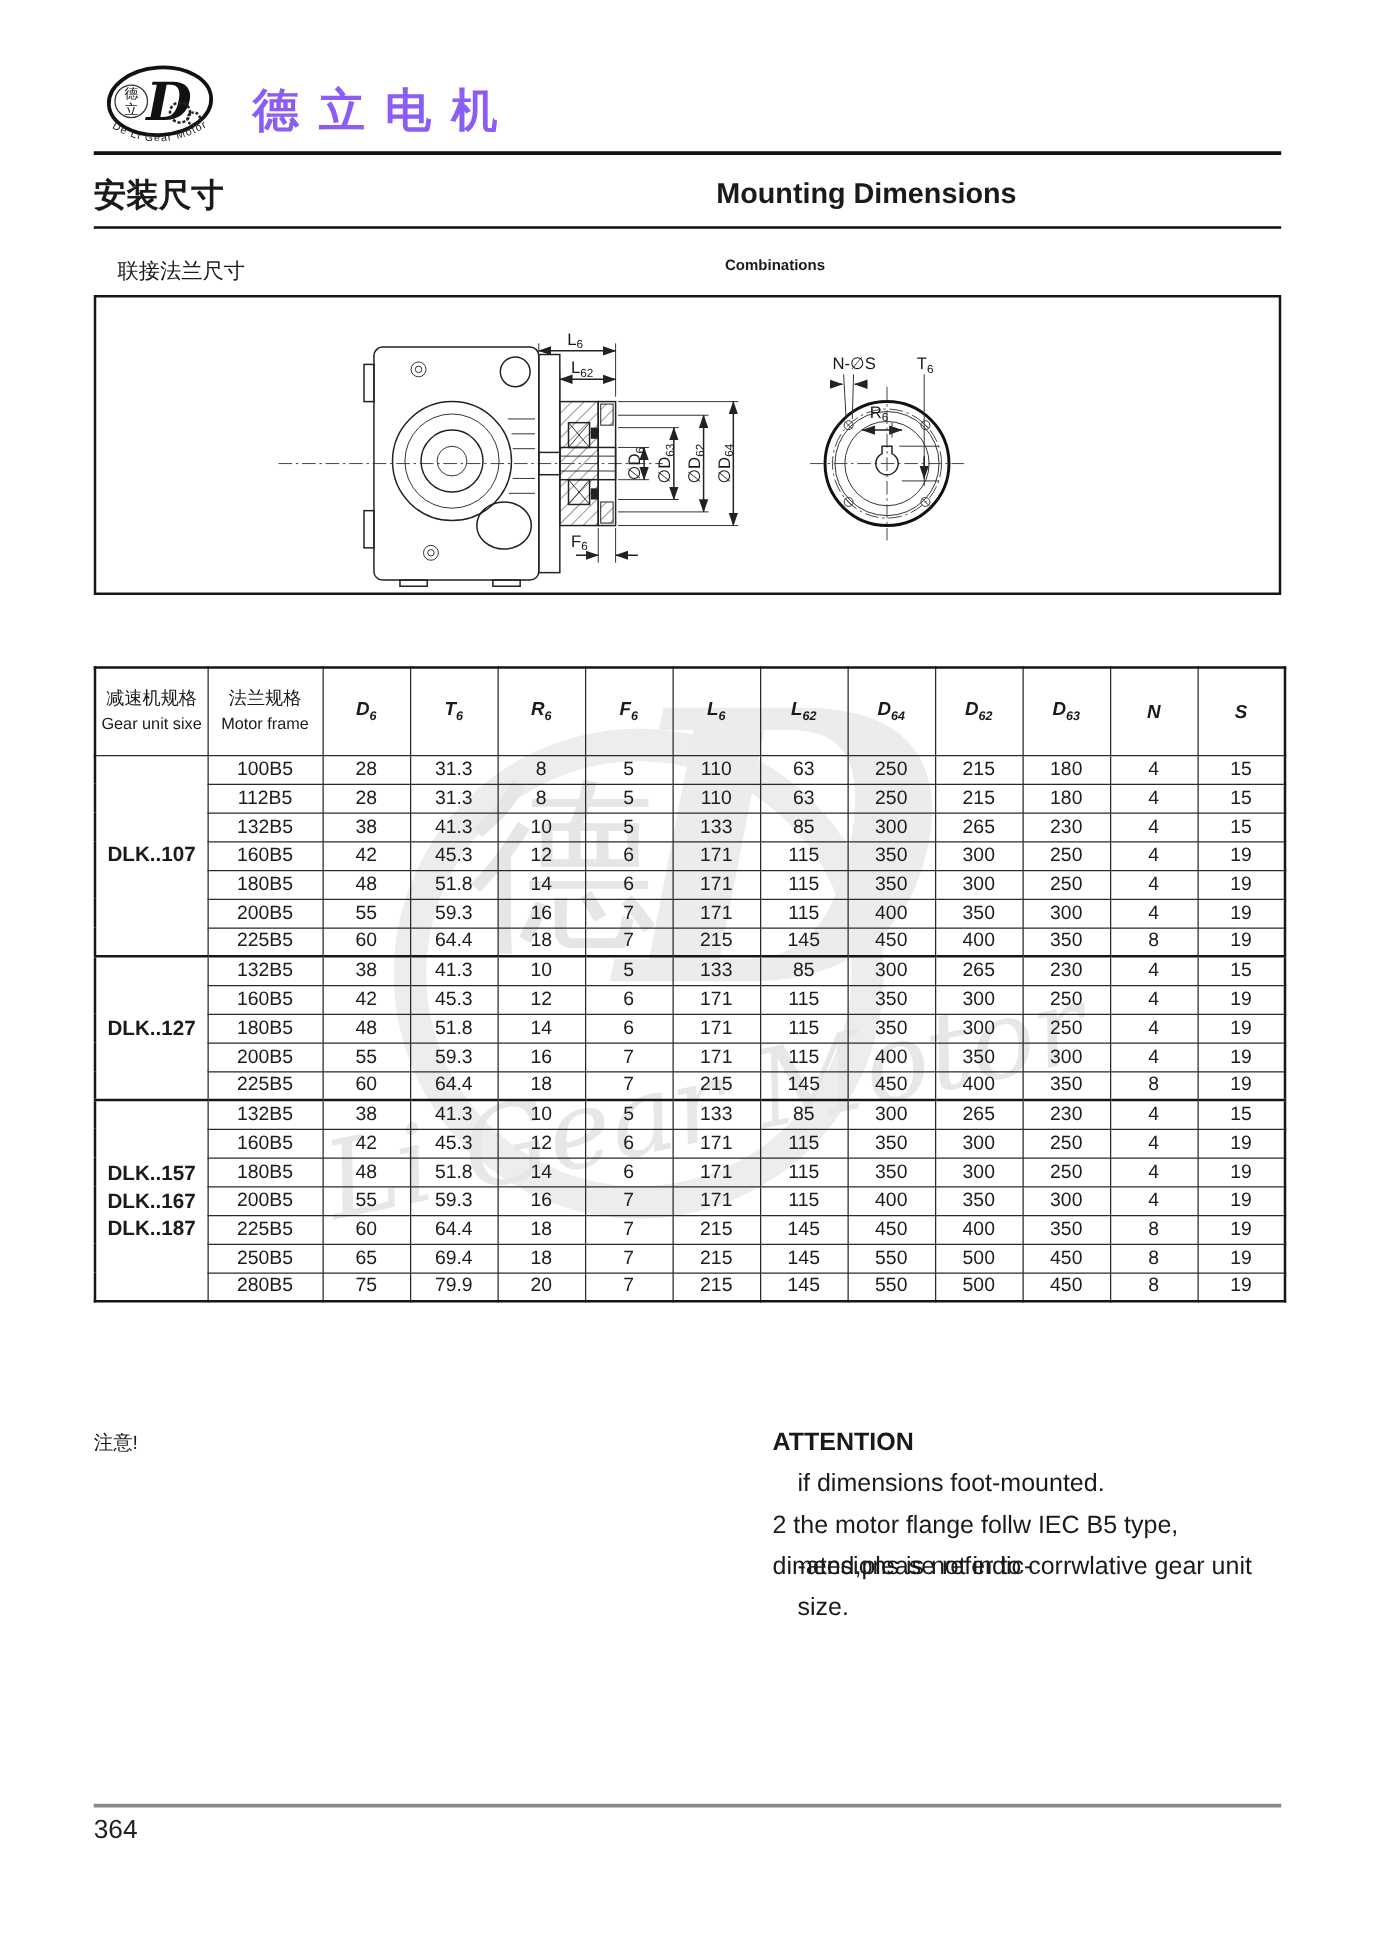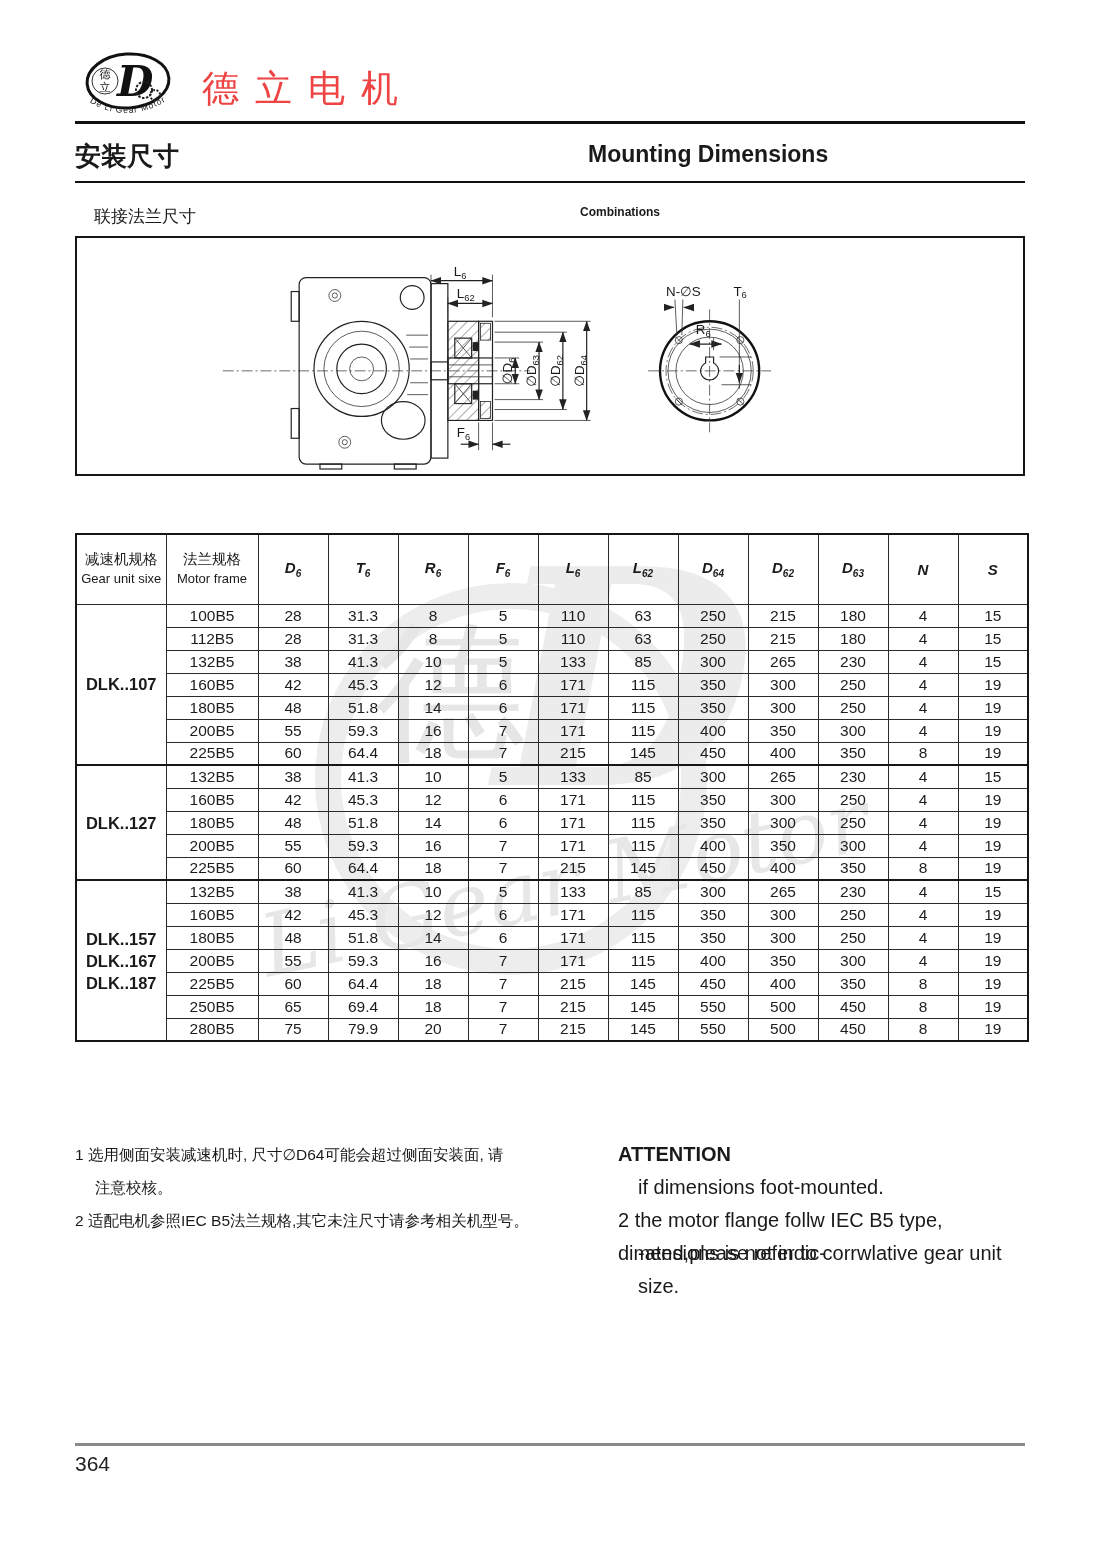--- a/index.html
+++ b/index.html
@@ -8,8 +8,8 @@
 
   
   .logo-row{position:absolute;left:78px;top:50px;display:flex;align-items:flex-start;gap:20px;}
-  .brand-text{margin-top:14px;font-family:"DejaVu Serif",serif;font-weight:400;
-              font-size:37px;letter-spacing:16px;color:#ef4444;}
+  .brand-text{margin-top:14px;font-family:"DejaVu Serif",serif;font-weight:700;
+              font-size:37px;letter-spacing:16px;color:#8b5cf6;}
   .rule-thick{position:absolute;left:75px;top:121px;width:950px;height:3px;background:#111;}
   .title-row{position:absolute;left:75px;top:136px;width:950px;height:40px;}
   .title-cn{position:absolute;left:0;top:3px;font-size:26px;font-weight:700;}

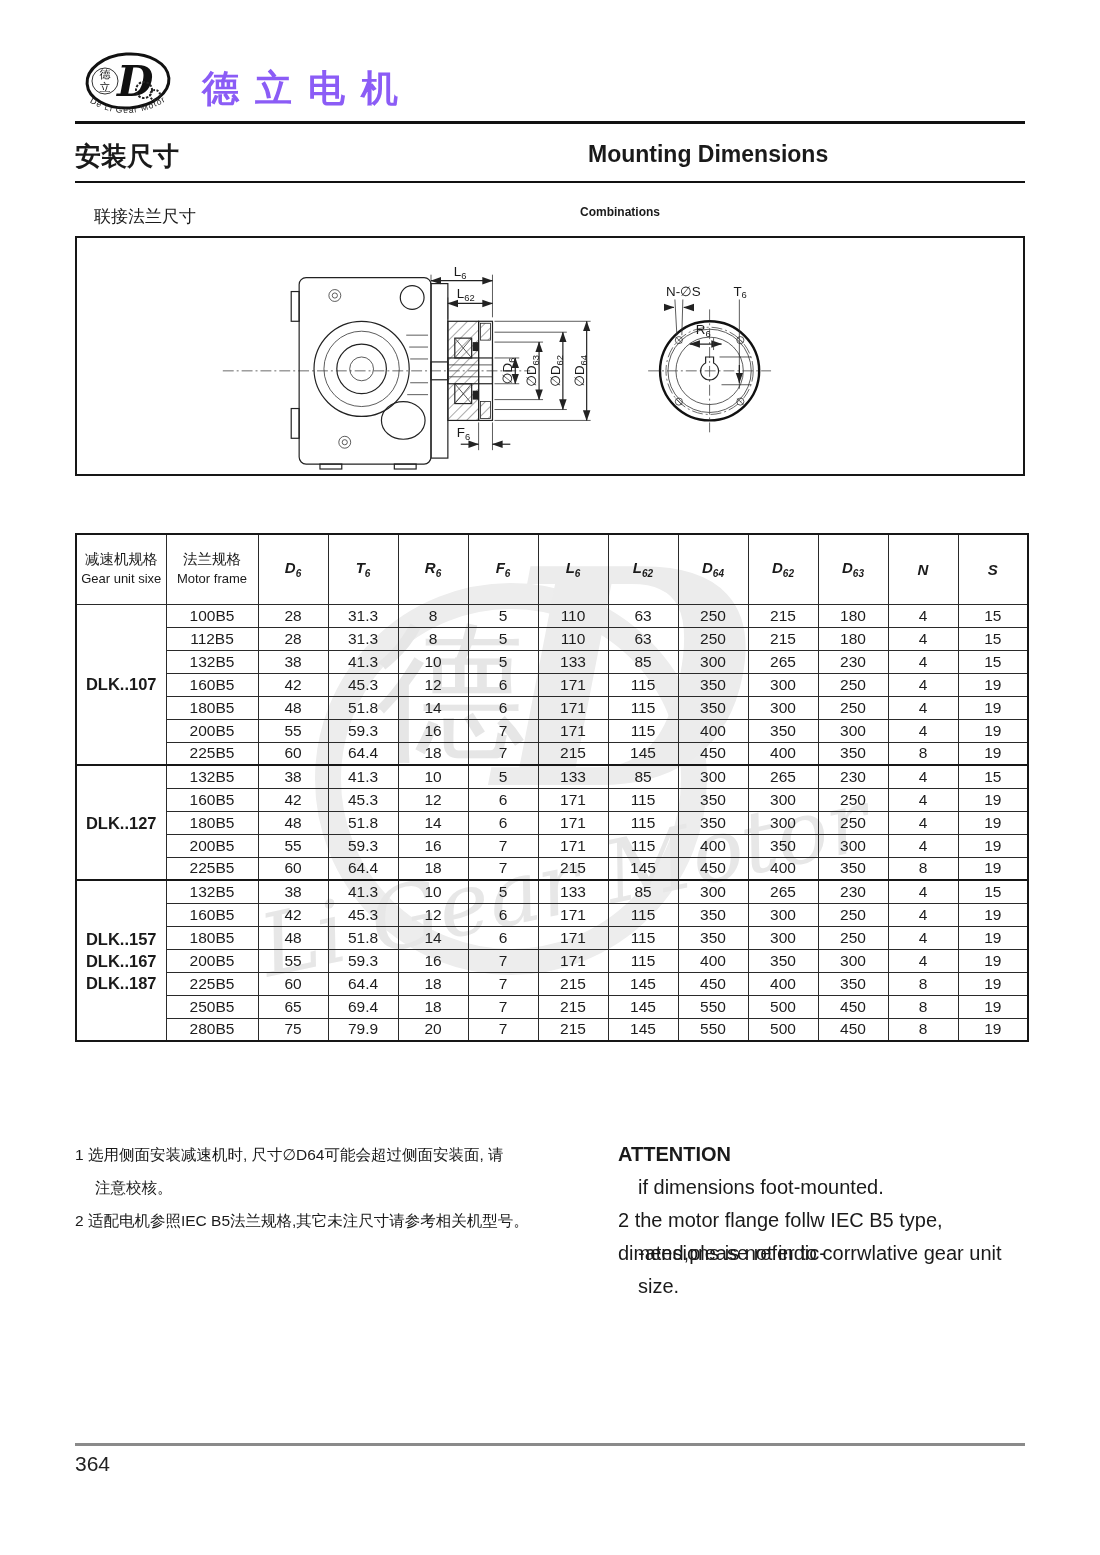--- a/index.html
+++ b/index.html
@@ -13,7 +13,7 @@
   .rule-thick{position:absolute;left:75px;top:121px;width:950px;height:3px;background:#111;}
   .title-row{position:absolute;left:75px;top:136px;width:950px;height:40px;}
   .title-cn{position:absolute;left:0;top:3px;font-size:26px;font-weight:700;}
-  .title-en{position:absolute;left:513px;top:5px;font-size:23px;font-weight:700;}
+  .title-en{position:absolute;left:498px;top:5px;font-size:23px;font-weight:700;}
   .rule-thin{position:absolute;left:75px;top:181px;width:950px;height:2px;background:#111;}
   .section-row{position:absolute;left:75px;top:203px;width:950px;height:26px;}
   .section-cn{position:absolute;left:0;top:2px;font-size:17px;margin-left:19px;}

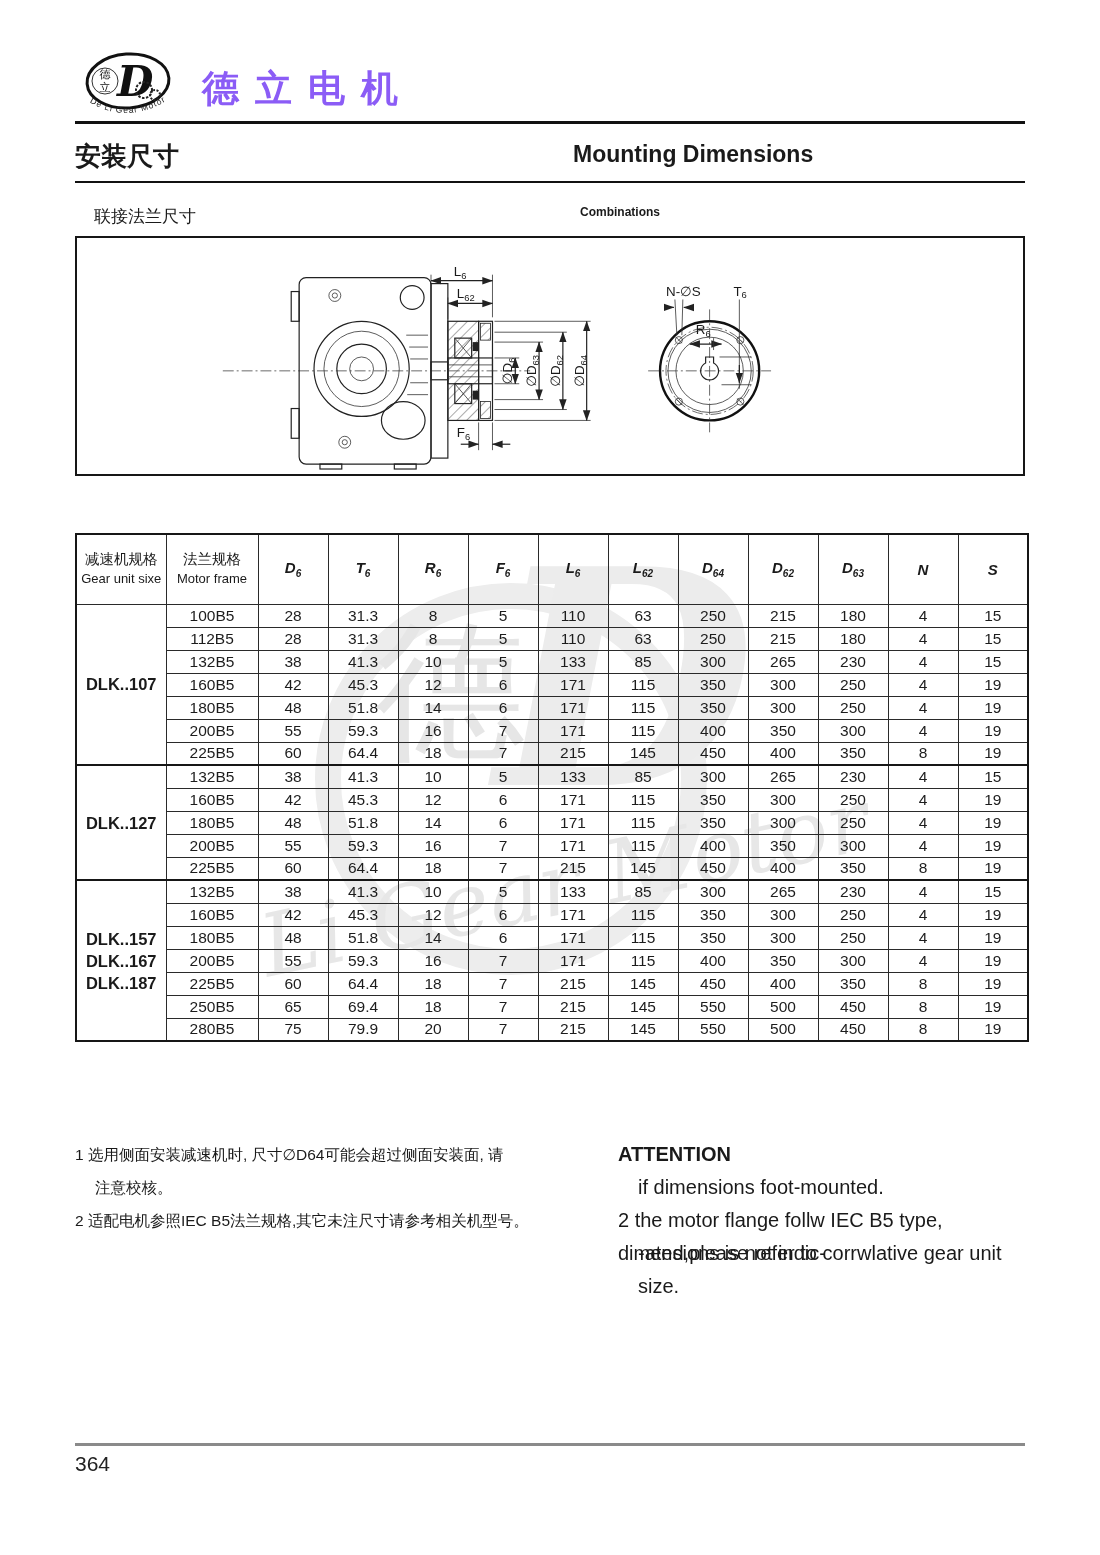--- a/index.html
+++ b/index.html
@@ -582,6 +582,7 @@
 
   <div class="notes">
     <div class="notes-cn">
+      <div class="note-title">注意!</div>
       <div>
           <div class="note-line">1 选用侧面安装减速机时, 尺寸∅D64可能会超过侧面安装面, 请</div>
           <div class="note-line indent">注意校核。</div>

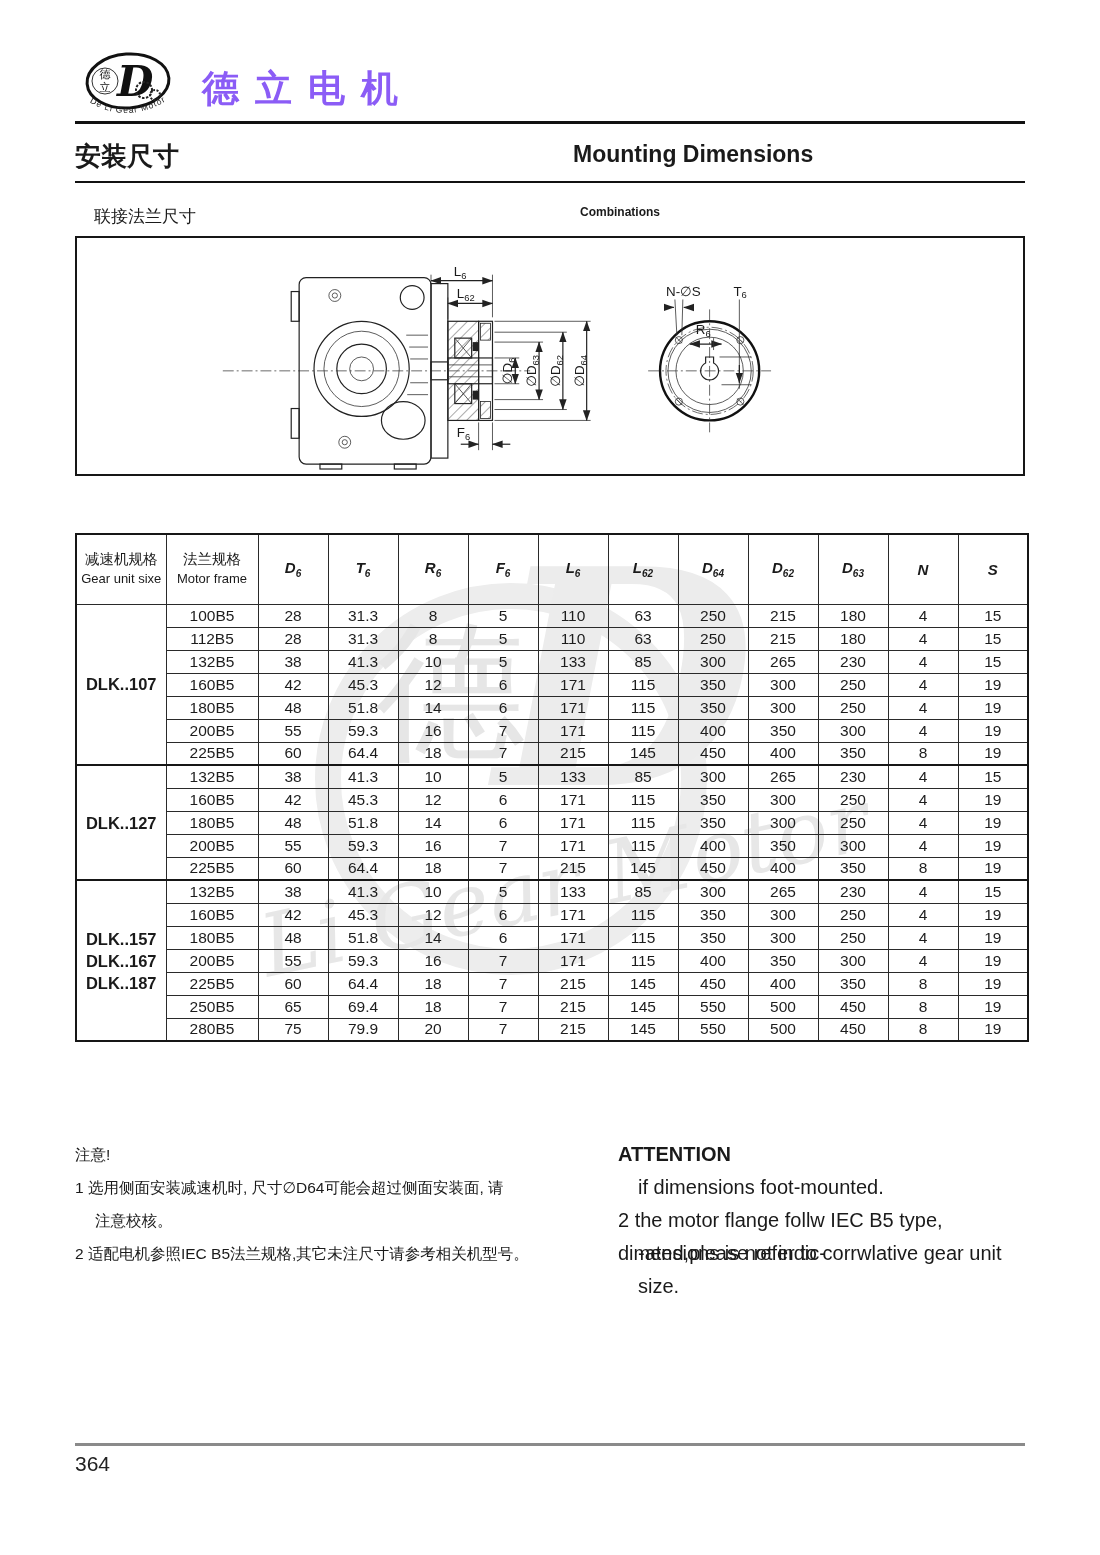--- a/index.html
+++ b/index.html
@@ -583,11 +583,6 @@
   <div class="notes">
     <div class="notes-cn">
       <div class="note-title">注意!</div>
-      <div>
-          <div class="note-line">1 选用侧面安装减速机时, 尺寸∅D64可能会超过侧面安装面, 请</div>
-          <div class="note-line indent">注意校核。</div>
-          <div class="note-line">2 适配电机参照IEC B5法兰规格,其它未注尺寸请参考相关机型号。</div>
-        </div>
     </div>
     <div class="notes-en">
       <div class="note-title">ATTENTION</div>

